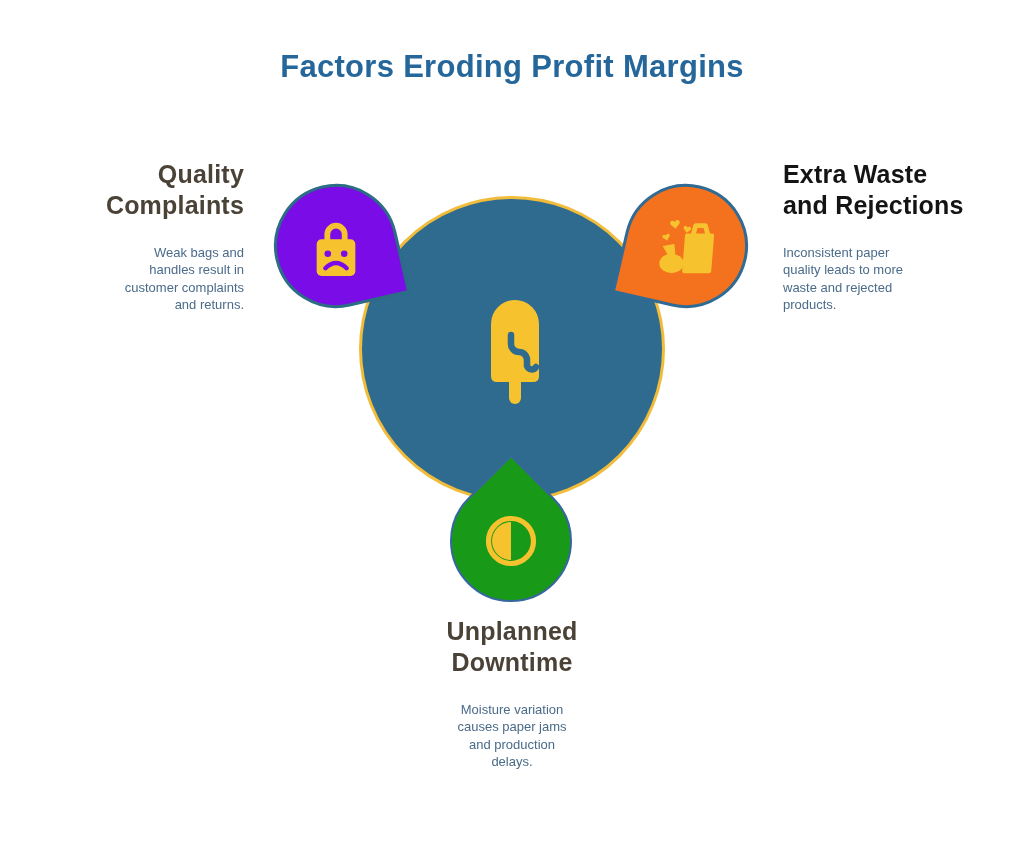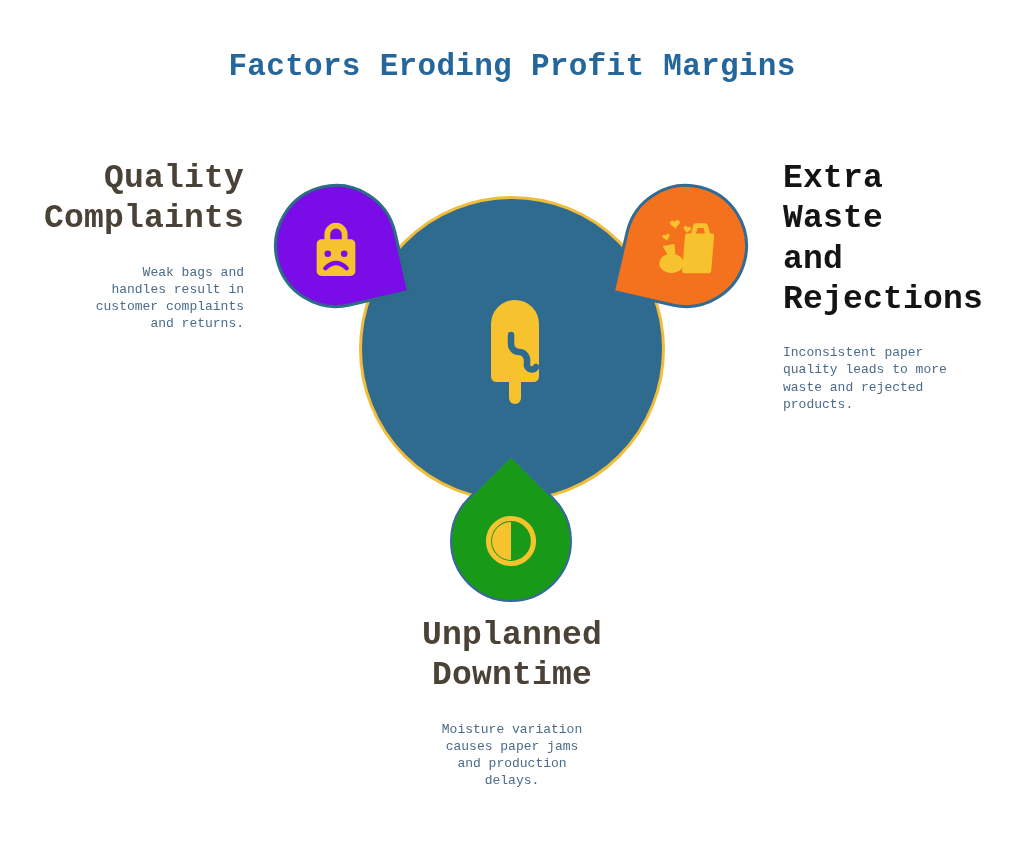--- a/index.html
+++ b/index.html
@@ -4,7 +4,7 @@
 <style>
   html,body{margin:0;padding:0;background:#fff;}
   .canvas{position:relative;width:1024px;height:847px;background:#ffffff;overflow:hidden;
-          font-family:Liberation Mono, monospace;}
+          font-family:Liberation Sans, sans-serif;}
   .title{position:absolute;top:49px;left:0;width:100%;text-align:center;
          font-size:31px;font-weight:800;letter-spacing:.3px;}
   .text-block{position:absolute;}

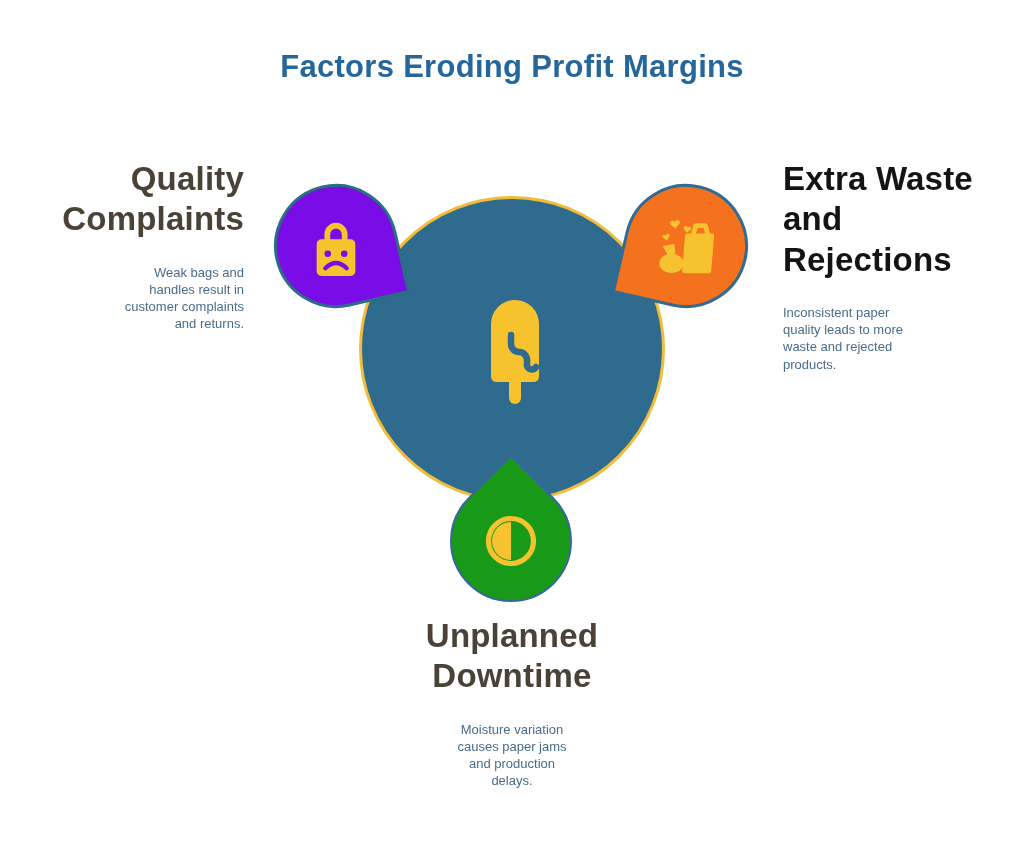--- a/index.html
+++ b/index.html
@@ -8,7 +8,7 @@
   .title{position:absolute;top:49px;left:0;width:100%;text-align:center;
          font-size:31px;font-weight:800;letter-spacing:.3px;}
   .text-block{position:absolute;}
-  .text-block h2{margin:0 0 24px 0;font-size:33px;font-weight:700;line-height:1.22;
+  .text-block h2{margin:0 0 24px 0;font-size:25px;font-weight:700;line-height:1.22;
                  white-space:pre-line;letter-spacing:.2px;}
   .text-block p{margin:0;font-size:13px;line-height:1.33;white-space:pre-line;}
   .text-left{left:34px;top:159px;width:210px;text-align:right;}

